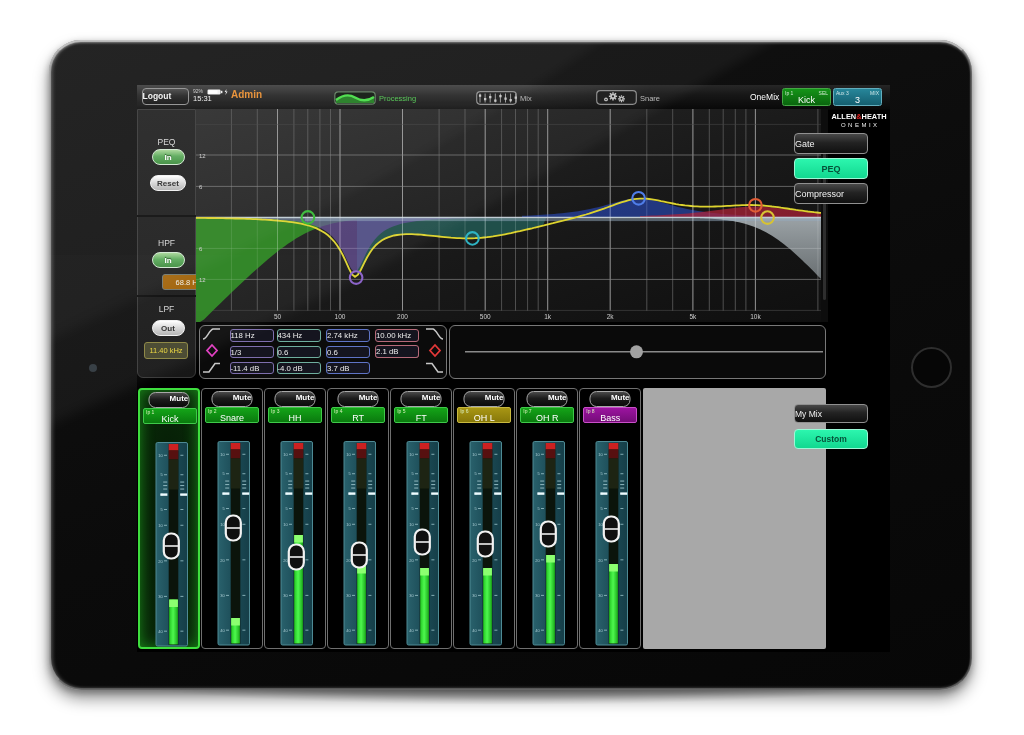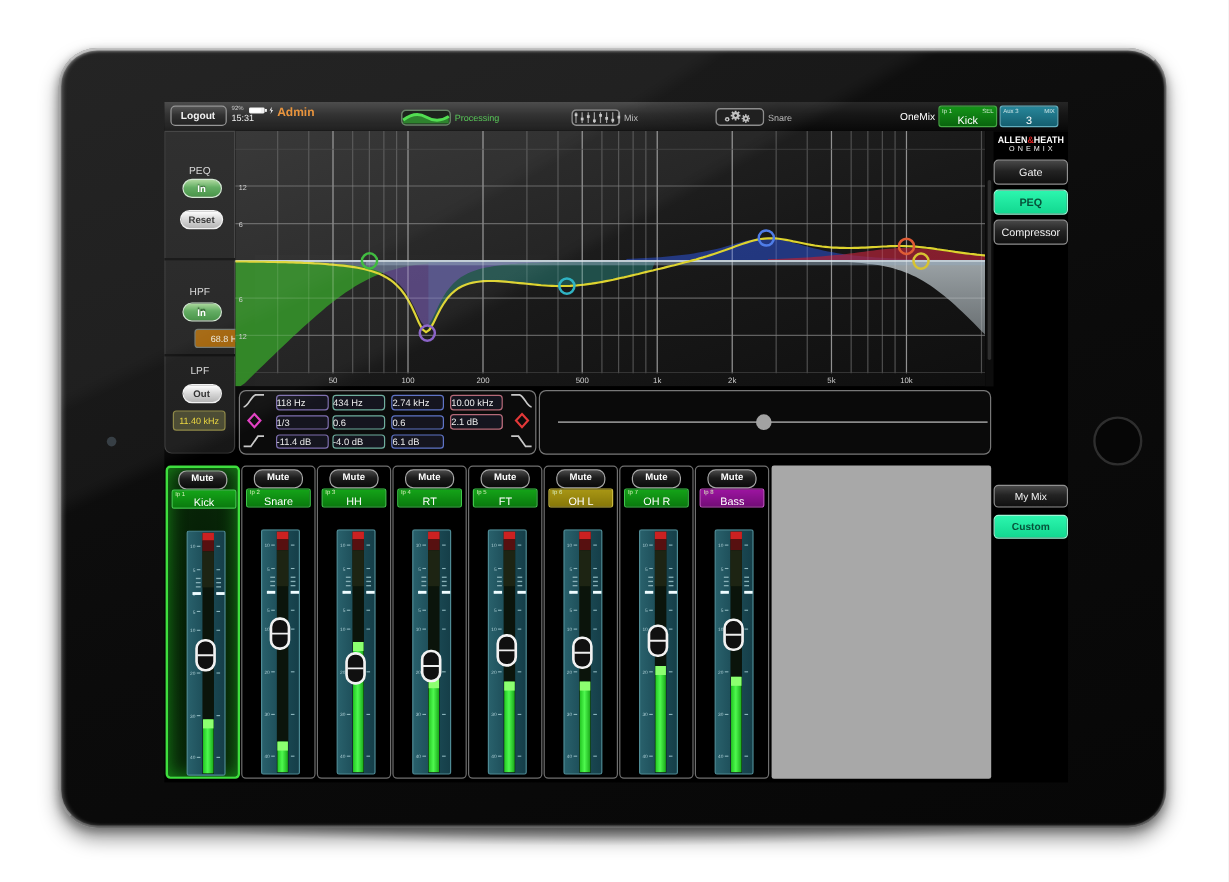--- a/index.html
+++ b/index.html
@@ -9,7 +9,7 @@
 #screen{position:absolute;left:137px;top:85px;width:753px;height:567px;background:#000}
 #rim{position:absolute;left:49px;top:40px;width:923px;height:650px;border-radius:32px;box-sizing:border-box;border-top:2px solid rgba(225,225,225,0.55);border-left:2px solid rgba(205,205,205,0.45);border-bottom:2px solid rgba(170,170,170,0.30);border-right:2px solid rgba(140,140,140,0.22);pointer-events:none}
 #topbar{position:absolute;left:137px;top:85px;width:753px;height:25px;background:linear-gradient(90deg,rgba(0,0,0,0) 0%,rgba(0,0,0,0) 52%,rgba(0,0,0,0.38) 68%,rgba(0,0,0,0.42) 100%),linear-gradient(#404040,#252525 42%,#0e0e0e);border-bottom:1px solid #060606}
-.btn-dark{background:linear-gradient(#484848,#232323 45%,#101010);border:1px solid #909090;border-radius:4px;color:#f2f2f2;text-align:center}
+.btn-dark{background:linear-gradient(#484848,#232323 45%,#101010);border:1px solid #909090;border-radius:4px;color:#f2f2f2;}
 #logout{position:absolute;left:141.5px;top:88px;width:47px;height:16.5px;font-size:8.5px;font-weight:bold;line-height:15px}
 #pct{position:absolute;left:193px;top:87.5px;font-size:5px;color:#ccc}
 #clock{position:absolute;left:193px;top:94px;font-size:7.5px;color:#eee}

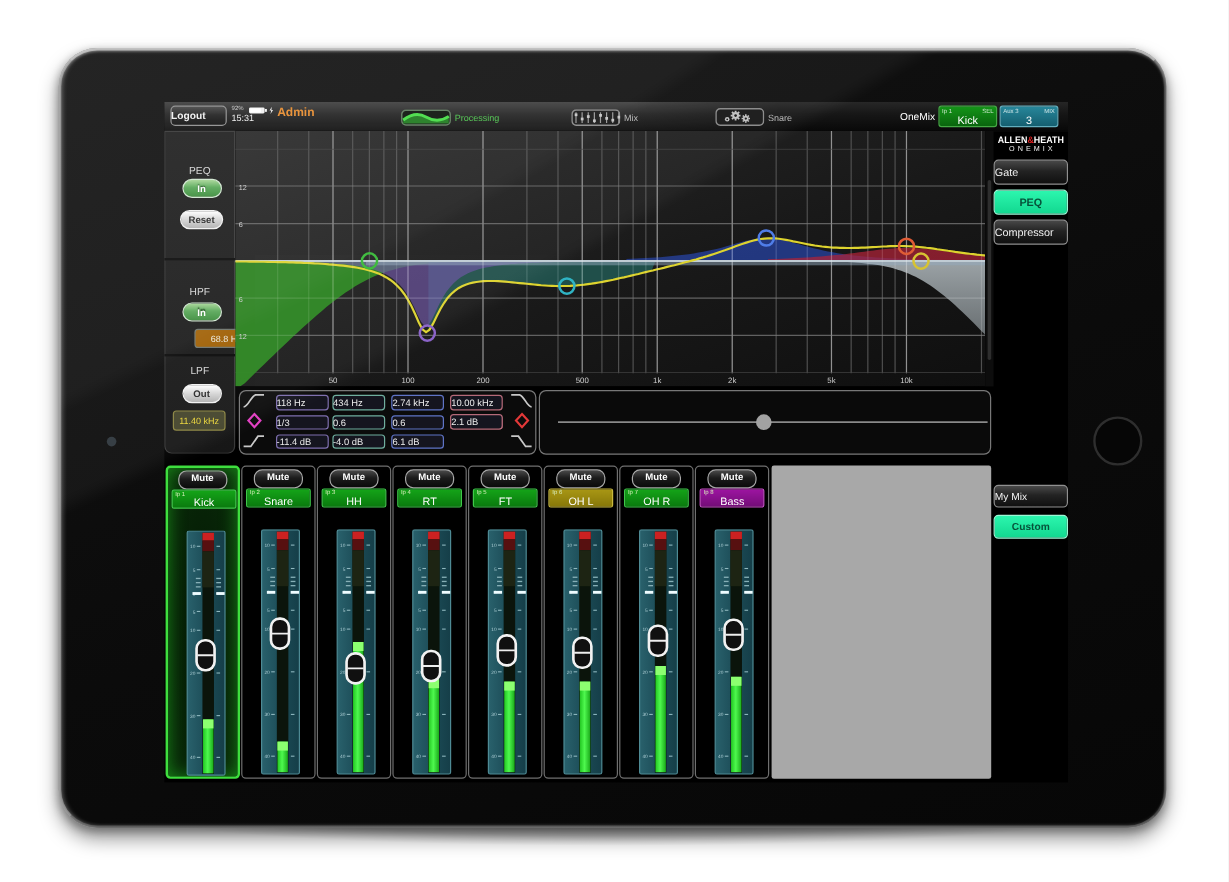--- a/index.html
+++ b/index.html
@@ -29,7 +29,7 @@
 .vbox{position:absolute;background:#2d2d2d;border:1px solid #5c5c5c;border-radius:3px;text-align:center;font-size:7.5px;line-height:15px;color:#d9d9cc}
 #ah{position:absolute;left:828px;top:112px;width:62px;text-align:center;color:#fff;font-size:7.8px;font-weight:bold;transform:scaleX(0.95)}
 #ah2{position:absolute;left:828px;top:121.5px;width:62px;text-align:center;color:#efefef;font-size:6px;letter-spacing:2.5px;text-indent:2.5px}
-.procbtn{position:absolute;left:828px;width:62px;height:21px;font-size:9px;line-height:20px}
+.procbtn{position:absolute;left:794px;width:74px;height:21px;font-size:9px;line-height:20px}
 .grnbtn{background:linear-gradient(#2cf6ae,#12d890);border:1px solid #9cf8d6;border-radius:4px;color:#06523a;text-align:center;font-weight:bold}
 #tablepanel{position:absolute;left:199px;top:324.5px;width:248px;height:54.5px;background:#0b0b0b;border:1px solid #787878;border-radius:6px}
 #sliderpanel{position:absolute;left:448.5px;top:324.5px;width:377px;height:54.5px;background:#0a0a0a;border:1px solid #787878;border-radius:6px}

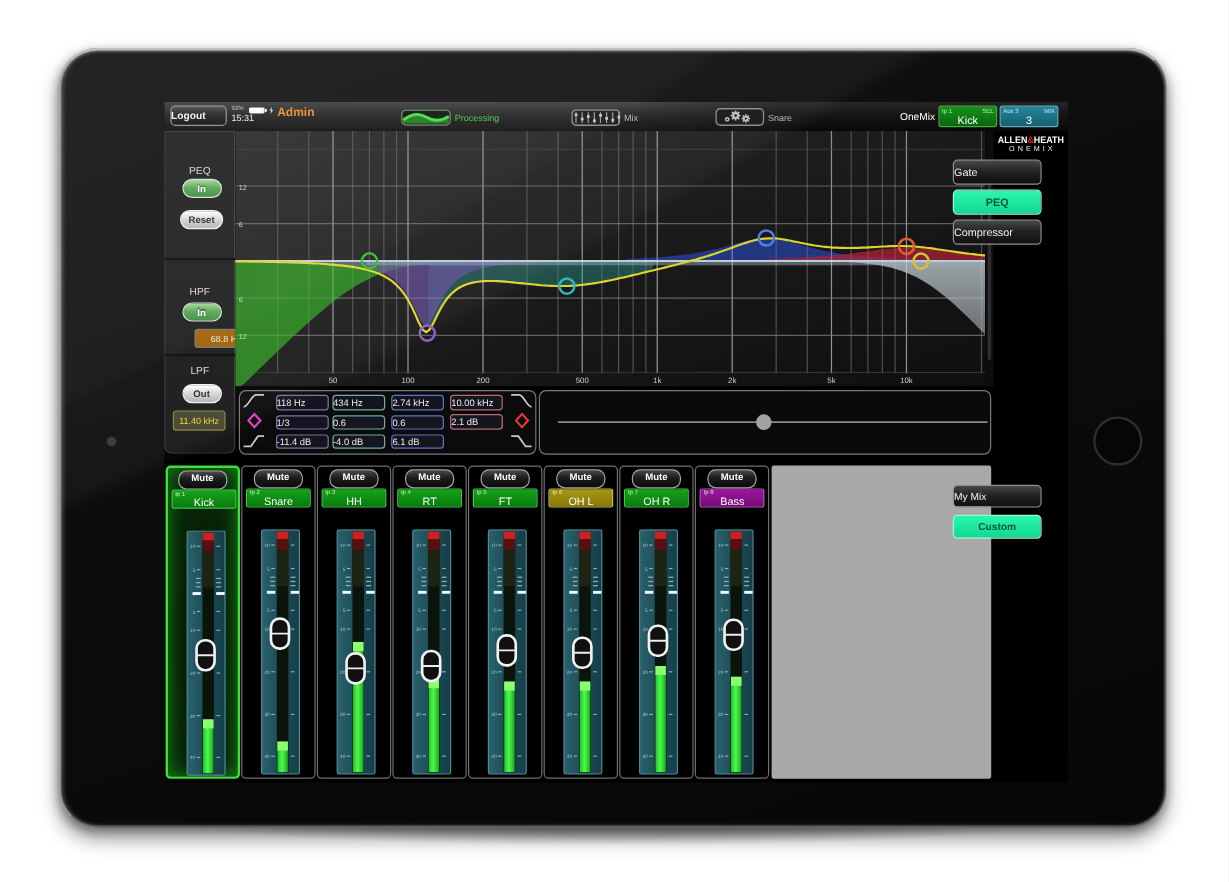--- a/index.html
+++ b/index.html
@@ -294,7 +294,7 @@
     <div class="cell" style="left:375.0px;top:345.5px;border-color:#b56a79">0.6</div>
     <div class="cell" style="left:229.5px;top:361.5px;border-color:#7e6fae">-11.4 dB</div>
     <div class="cell" style="left:276.5px;top:361.5px;border-color:#6fae9e">-4.0 dB</div>
-    <div class="cell" style="left:326.0px;top:361.5px;border-color:#5f74c6">6.1 dB</div>
+    <div class="cell" style="left:326.0px;top:361.5px;border-color:#5f74c6">3.7 dB</div>
     <div class="cell" style="left:375.0px;top:345px;border-color:#b56a79">2.1 dB</div>
 <svg class="abs" style="left:448px;top:324px" width="378" height="56" viewBox="0 0 378 56">
 <line x1="17" y1="27.8" x2="375" y2="27.8" stroke="#8a8a8a" stroke-width="1.4"></line>

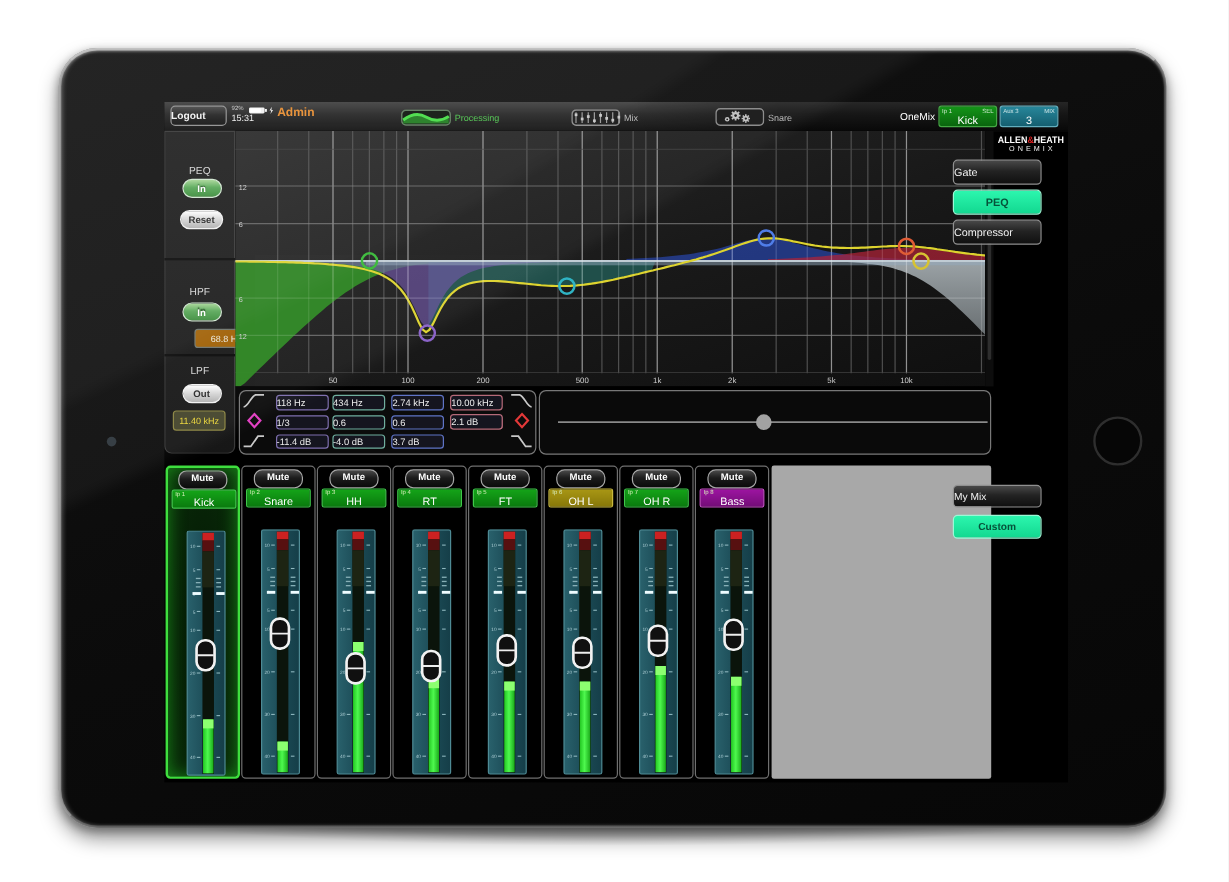--- a/index.html
+++ b/index.html
@@ -38,7 +38,7 @@
 #scrollbar{position:absolute;left:822.5px;top:150px;width:3px;height:150px;background:#2e2e2e;border-radius:2px}
 .strip{position:absolute;top:388px;width:61.5px;height:261px;border:1px solid #6f6f6f;border-radius:4px;background:#000}
 .strip.sel{border:2px solid #3ede3e;box-shadow:inset 0 0 14px rgba(40,220,40,0.5);background:radial-gradient(ellipse at 50% 55%,#041604,#0a2e0a)}
-.mute{position:absolute;left:50%;transform:translateX(-50%);top:1.5px;width:41px;height:16px;background:linear-gradient(#4a4a4a,#1c1c1c 45%,#0a0a0a);border:1px solid #a8a8a8;border-radius:7px;color:#fff;font-size:8px;font-weight:bold;text-align:center;line-height:12.5px}
+.mute{position:absolute;left:50%;transform:translateX(-50%);top:1.5px;width:41px;height:16px;background:linear-gradient(#4a4a4a,#1c1c1c 45%,#0a0a0a);border:1px solid #a8a8a8;border-radius:7px;color:#fff;font-size:8px;font-weight:bold;text-align:right;line-height:12.5px}
 .clab{position:absolute;left:3px;top:17.5px;width:54px;height:16.5px;border-radius:2px;color:#fff}
 .ip{position:absolute;left:2px;top:0.5px;font-size:5px;color:#d8eebc}
 .cn{position:absolute;left:0;right:0;top:5px;text-align:center;font-size:9px}

